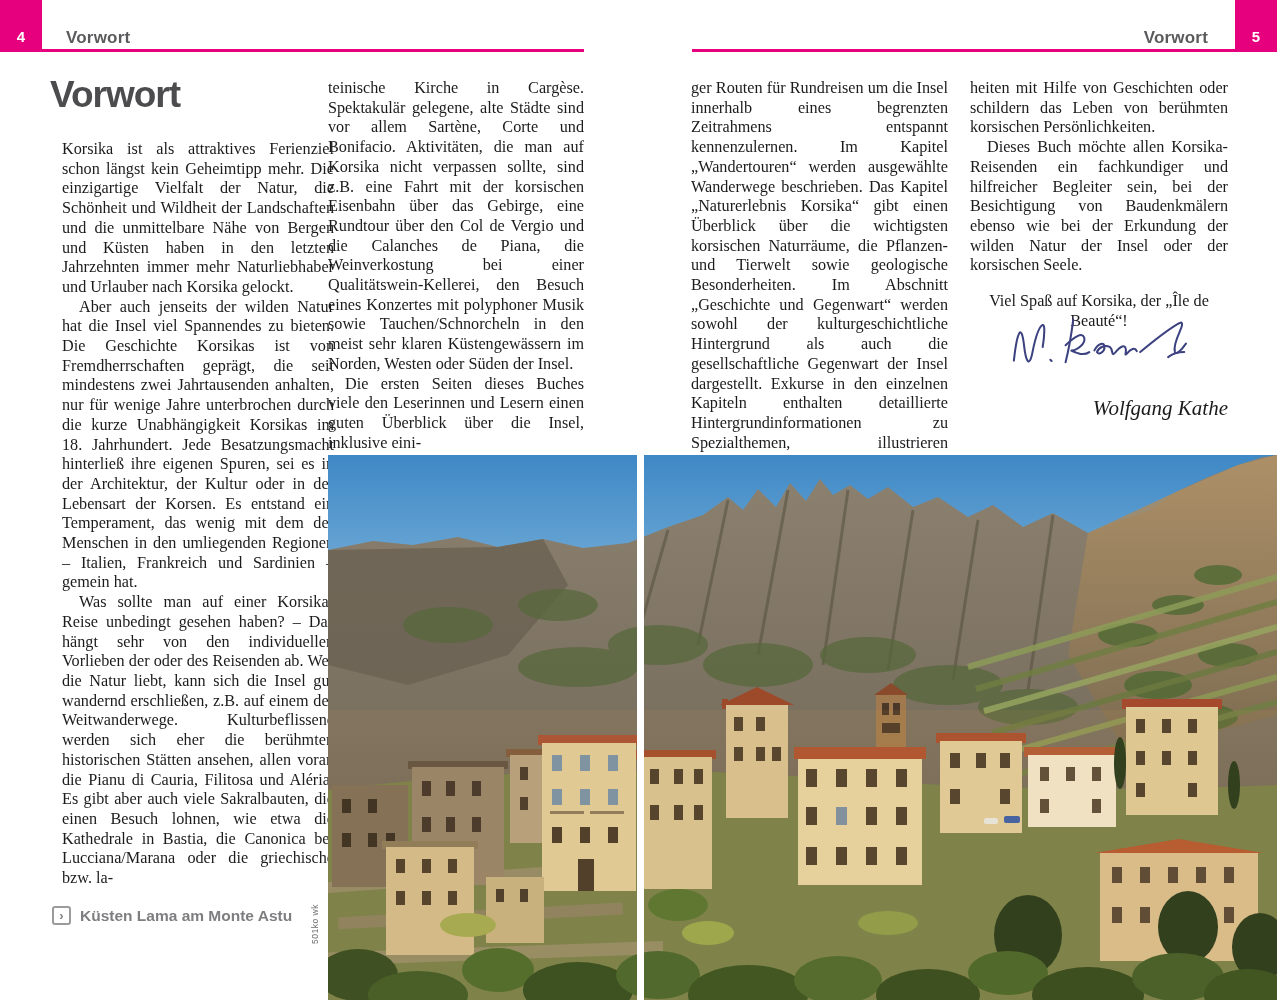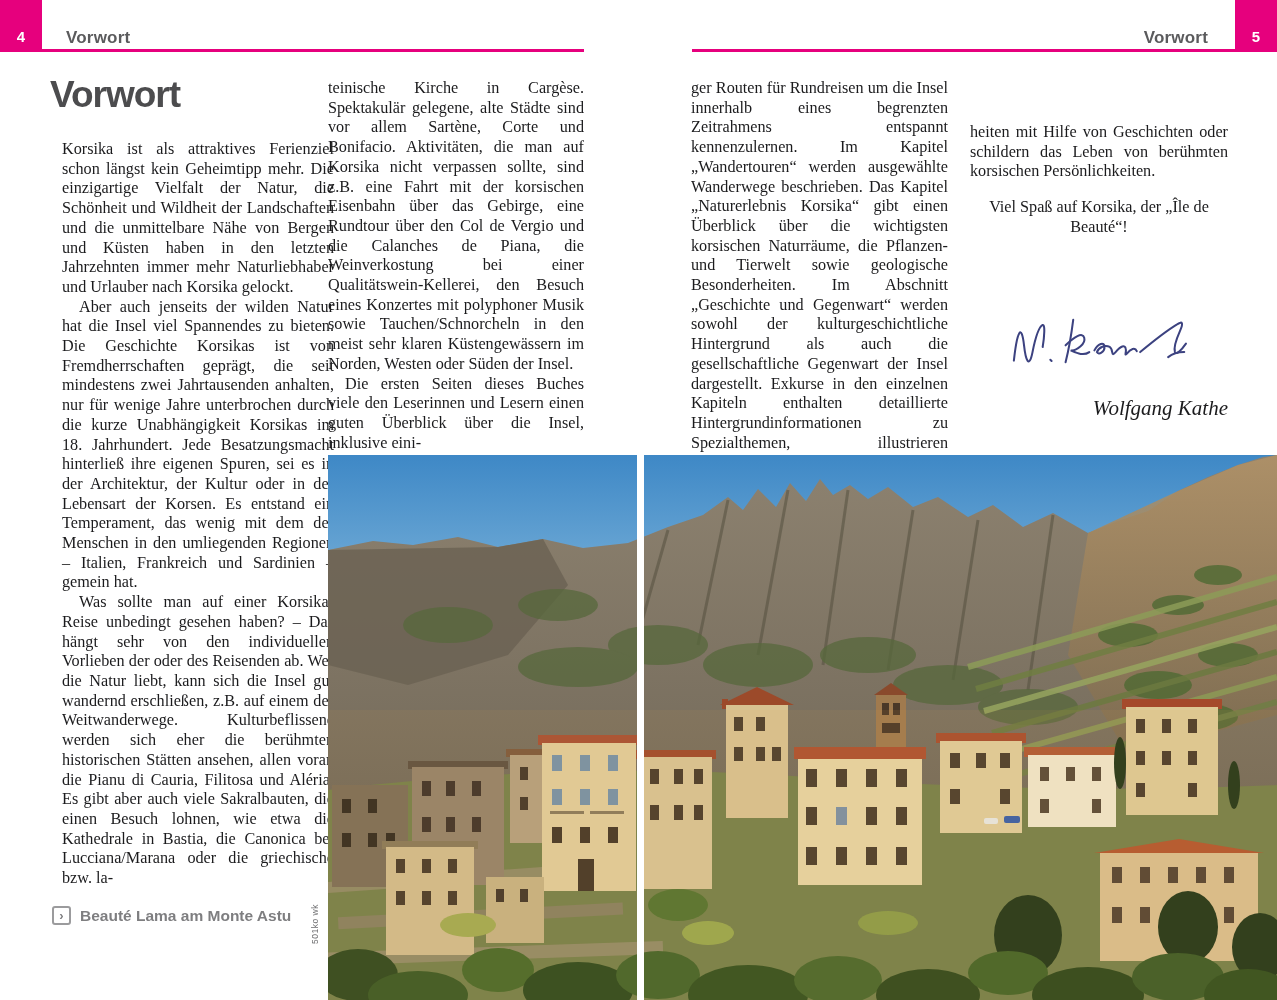--- a/index.html
+++ b/index.html
@@ -28,7 +28,7 @@
   #col1 { left:62px;  top:140px; width:272px; }
   #col2 { left:328px; top:79px;  width:256px; }
   #col3 { left:691px; top:79px;  width:257px; }
-  #col4 { left:970px; top:79px;  width:258px;margin-top:44px; }
+  #col4 { left:970px; top:79px;  width:258px; }
   #col4 .closing { margin-top:16px; text-align:center; }
 
   .sig { position:absolute; left:1002px; top:308px; width:195px; height:80px; }

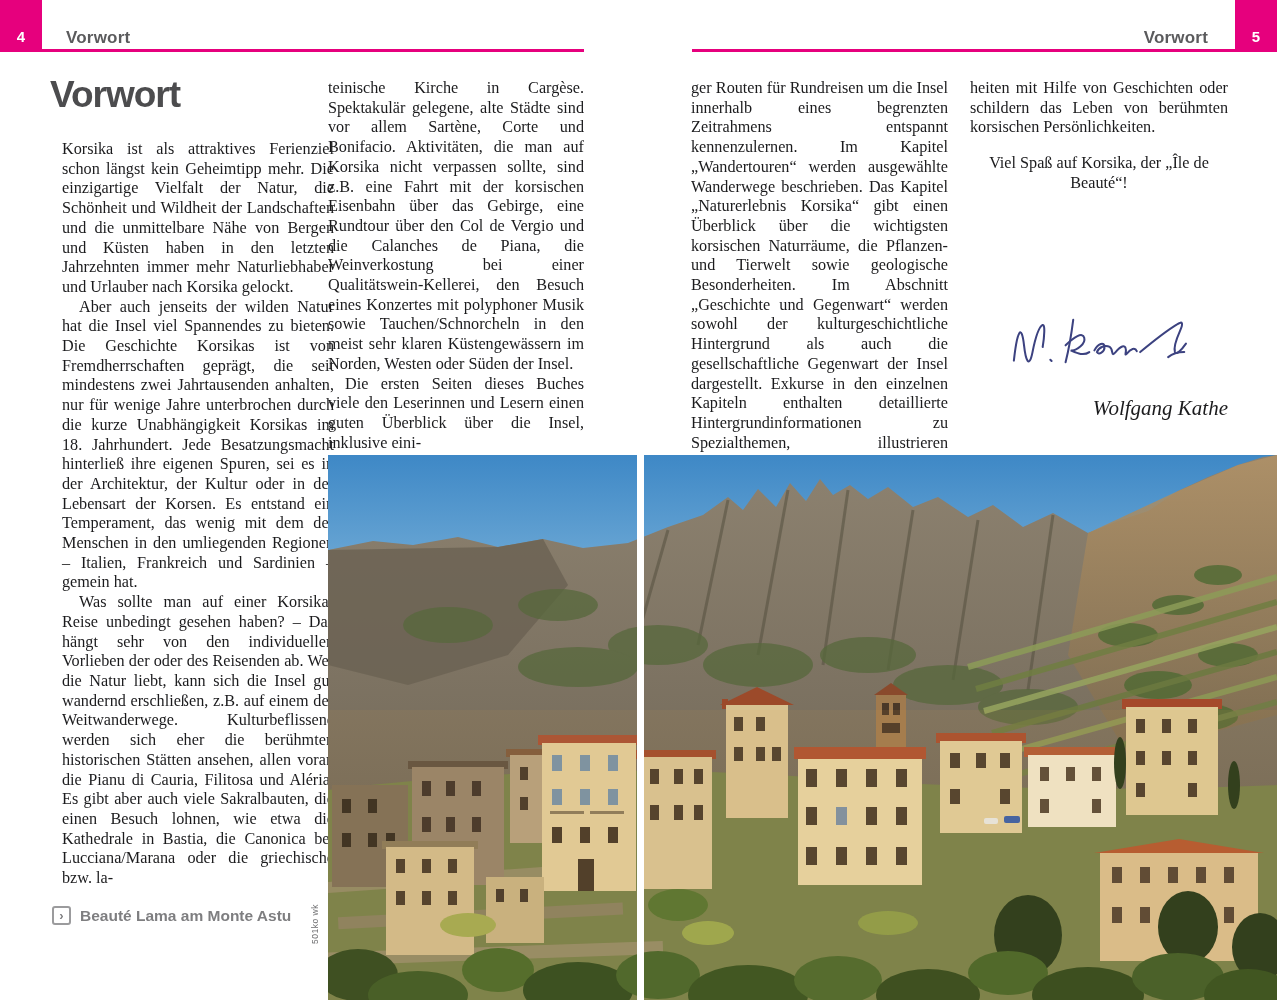--- a/index.html
+++ b/index.html
@@ -83,6 +83,7 @@
 
   <div id="col4" class="col">
     <p>heiten mit Hilfe von Geschichten oder schildern das Leben von berühmten korsischen Persönlichkeiten.</p>
+    <p class="ind">Dieses Buch möchte allen Korsika-Reisenden ein fachkundiger und hilfreicher Begleiter sein, bei der Besichtigung von Baudenkmälern ebenso wie bei der Erkundung der wilden Natur der Insel oder der korsischen Seele.</p>
     <p class="closing">Viel Spaß auf Korsika, der „Île de Beauté“!</p>
   </div>
 

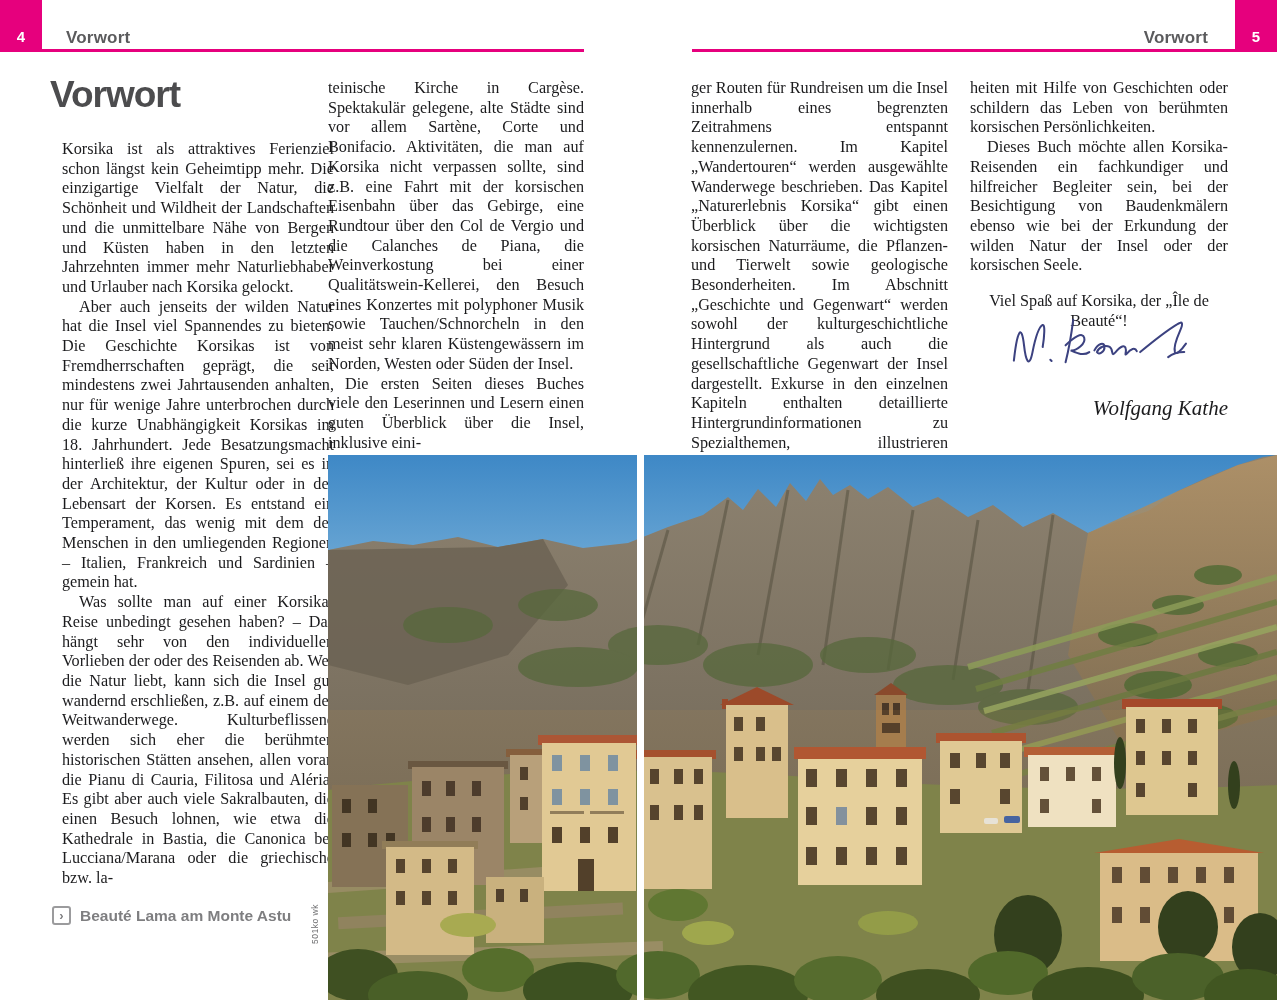--- a/index.html
+++ b/index.html
@@ -104,7 +104,7 @@
     <span class="cap-icon">
         <span>›</span>
       </span>
-    <span>Beauté Lama am Monte Astu</span>
+    <span>Küsten Lama am Monte Astu</span>
   </div>
 
   <div class="credit">501ko wk</div>

